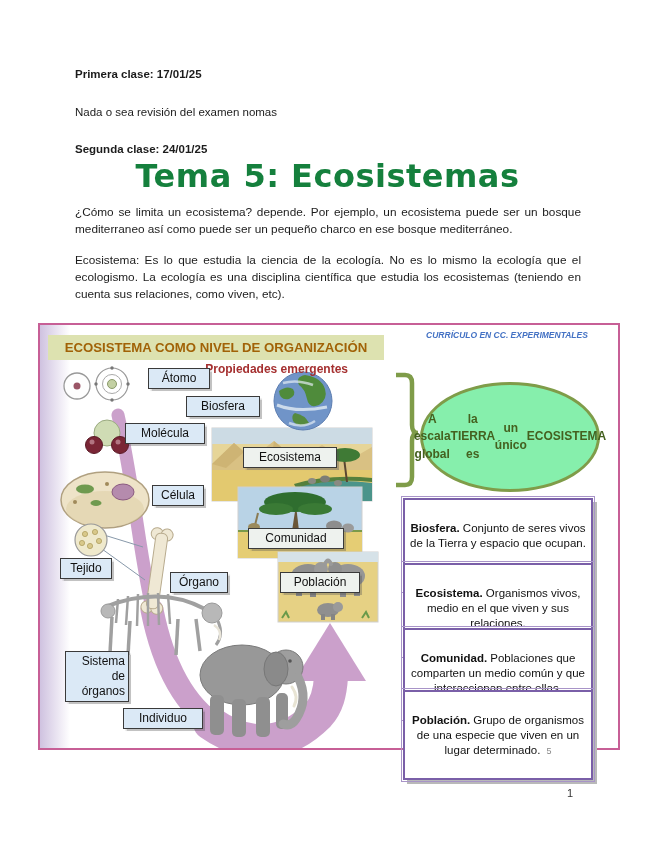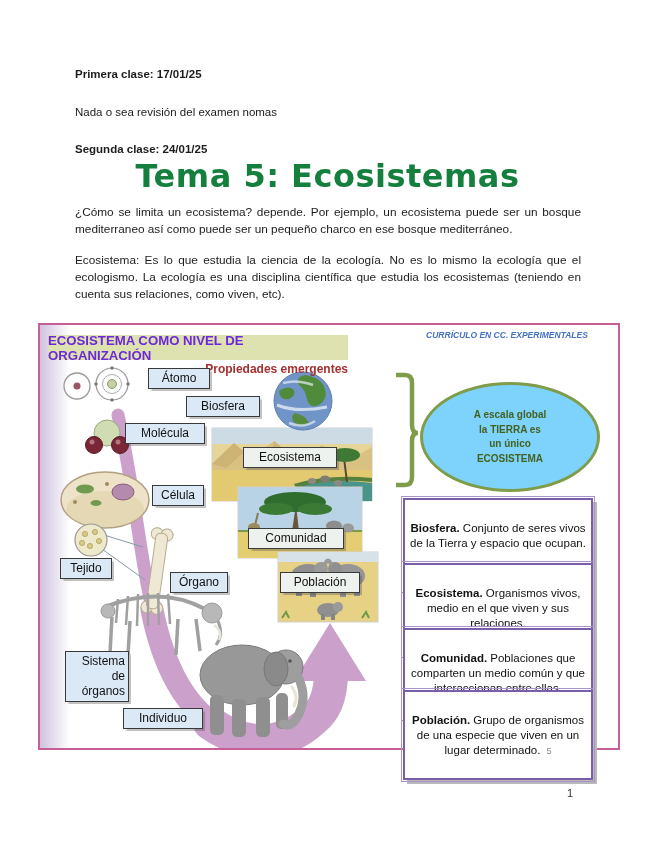--- a/index.html
+++ b/index.html
@@ -17,9 +17,9 @@
   .figure{position:absolute;left:38px;top:323px;width:578px;height:423px;
           border:2px solid #c75f96;background:#fff;}
   .figure svg{position:absolute;left:0;top:0;}
-  .band{position:absolute;left:8px;top:10px;width:300px;height:25px;background:#dde2b0;
+  .band{position:absolute;left:8px;top:10px;width:336px;height:25px;background:#dde2b0;
         display:flex;align-items:center;justify-content:center;
-        font-size:13.2px;font-weight:bold;color:#6d28d9;}
+        font-size:13.2px;font-weight:bold;color:#a16207;}
   .emergent{position:absolute;left:150px;top:37px;width:158px;text-align:right;
             font-size:12px;font-weight:bold;color:#a53030;}
   .watermark{position:absolute;left:368px;top:4px;width:198px;text-align:center;

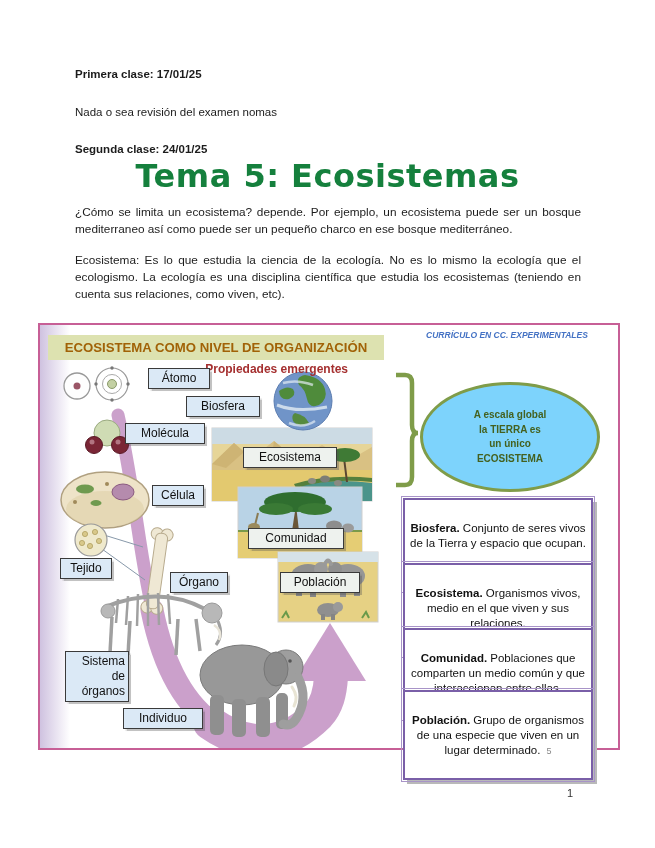--- a/index.html
+++ b/index.html
@@ -25,9 +25,9 @@
   .watermark{position:absolute;left:368px;top:4px;width:198px;text-align:center;
              font-size:8.5px;font-style:italic;font-weight:bold;color:#4472c4;line-height:1.5;}
   .big-ellipse{position:absolute;left:380px;top:57px;width:174px;height:104px;
-               background:#7dd3fc;border:3px solid #7f9c49;border-radius:50%;
-               display:flex;flex-direction:column;align-items:center;justify-content:center;
-               font-size:10px;font-weight:bold;color:#44611f;line-height:1.45;text-align:center;}
+               background:#86efac;border:3px solid #7f9c49;border-radius:50%;
+               display:flex;align-items:center;justify-content:center;
+               font-size:12px;font-weight:bold;color:#44611f;line-height:1.45;text-align:center;}
   .lbl{position:absolute;background:#dbe9f6;border:1px solid #3a3a3a;
        font-size:12px;color:#111;text-align:center;padding:2px 3px;
        box-shadow:1.5px 1.5px 1px rgba(80,80,80,.35);line-height:1.25;}

